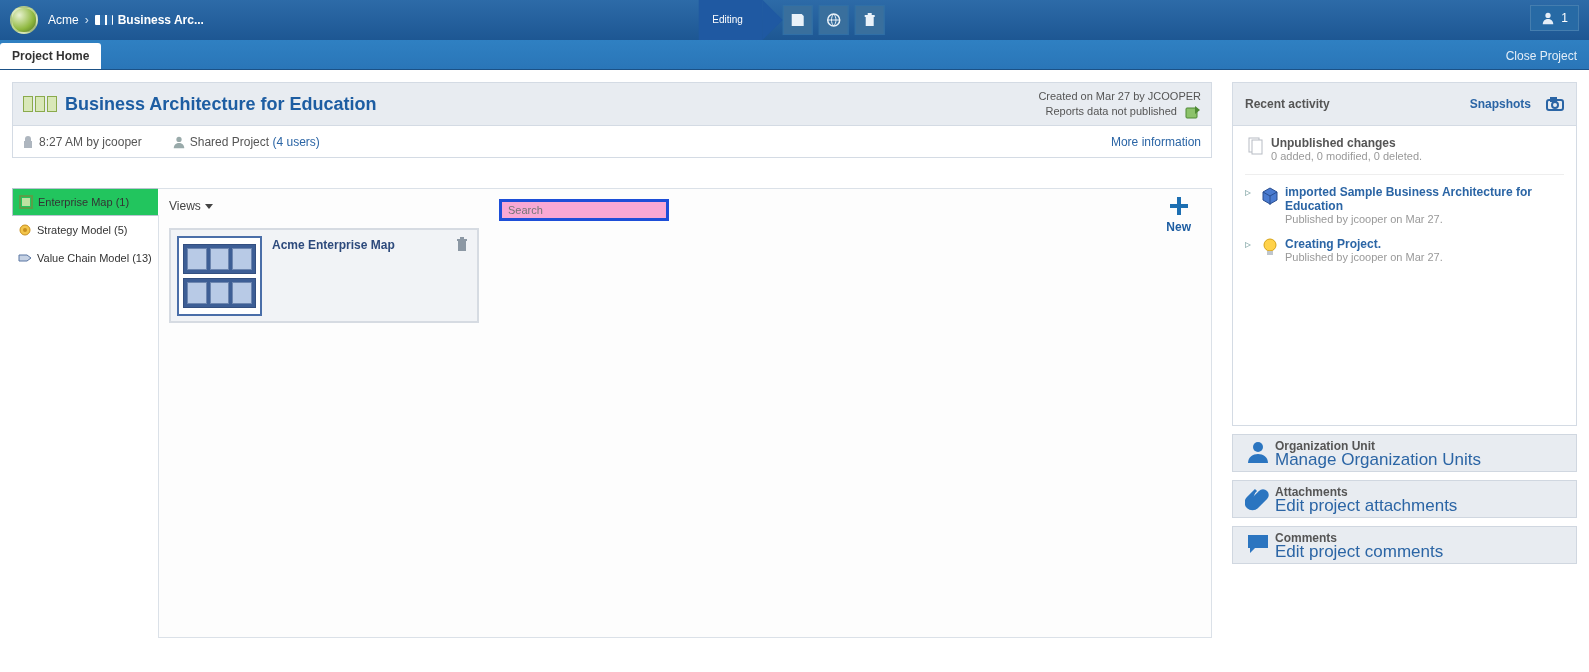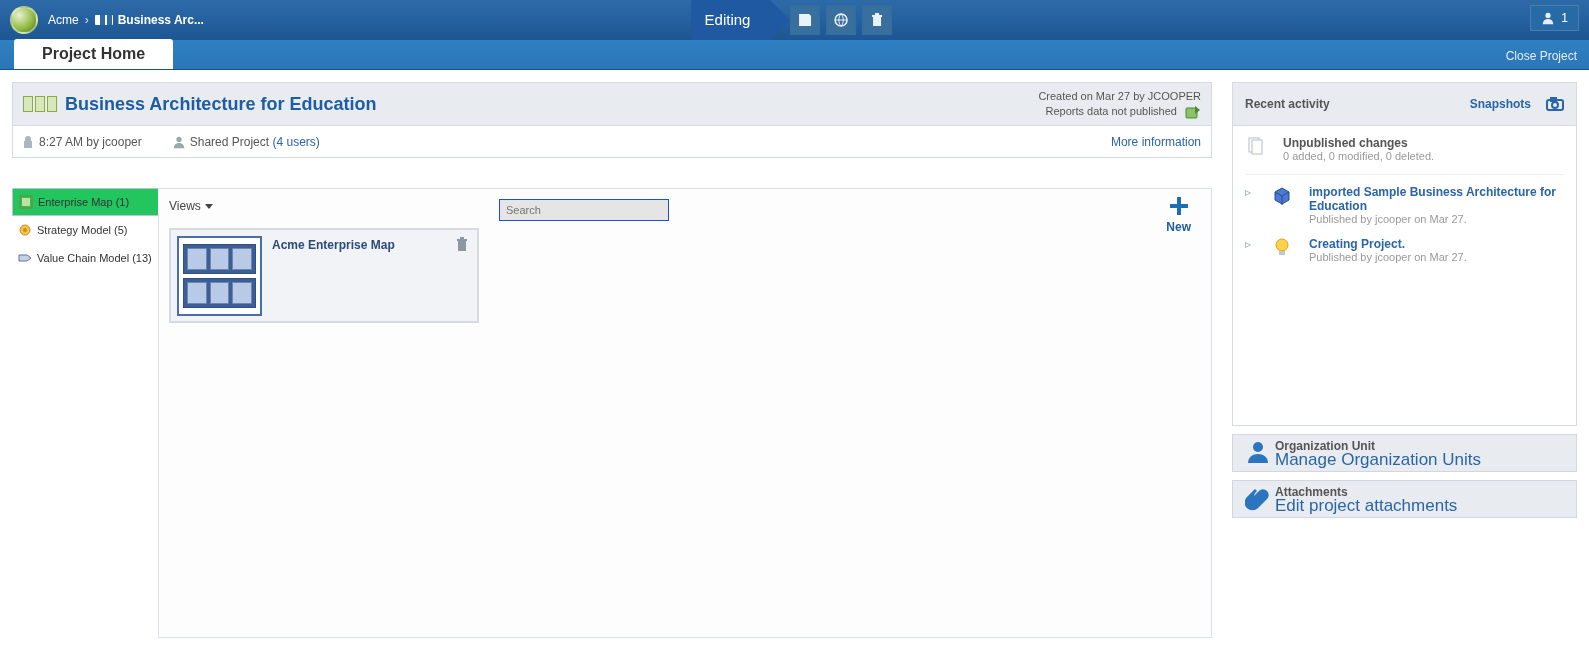--- a/index.html
+++ b/index.html
@@ -16,7 +16,7 @@
   .crumb-icon::before{left:5px}.crumb-icon::after{left:12px}
   .crumb-leaf{font-weight:bold;color:#fff;cursor:pointer}
   .editing-wrap{position:absolute;left:50%;transform:translateX(-50%);display:flex;align-items:center}
-  .editing-arrow{background:#1f59a2;color:#fff;padding:0 20px 0 14px;height:40px;line-height:40px;font-size:15px;position:relative;margin-right:20px}
+  .editing-arrow{background:#1f59a2;color:#fff;padding:0 20px 0 14px;height:40px;line-height:40px;font-size:10px;position:relative;margin-right:20px}
   .editing-arrow::after{content:"";position:absolute;right:-20px;top:0;border-left:20px solid #1f59a2;border-top:20px solid transparent;border-bottom:20px solid transparent}
   .tb-btn{width:30px;height:30px;border:1px solid #2f6fa7;background:#396f9d;display:flex;align-items:center;justify-content:center;margin-right:6px;cursor:pointer;color:#eaf2f9}
   .tb-btn svg{width:16px;height:16px;fill:#eaf2f9}

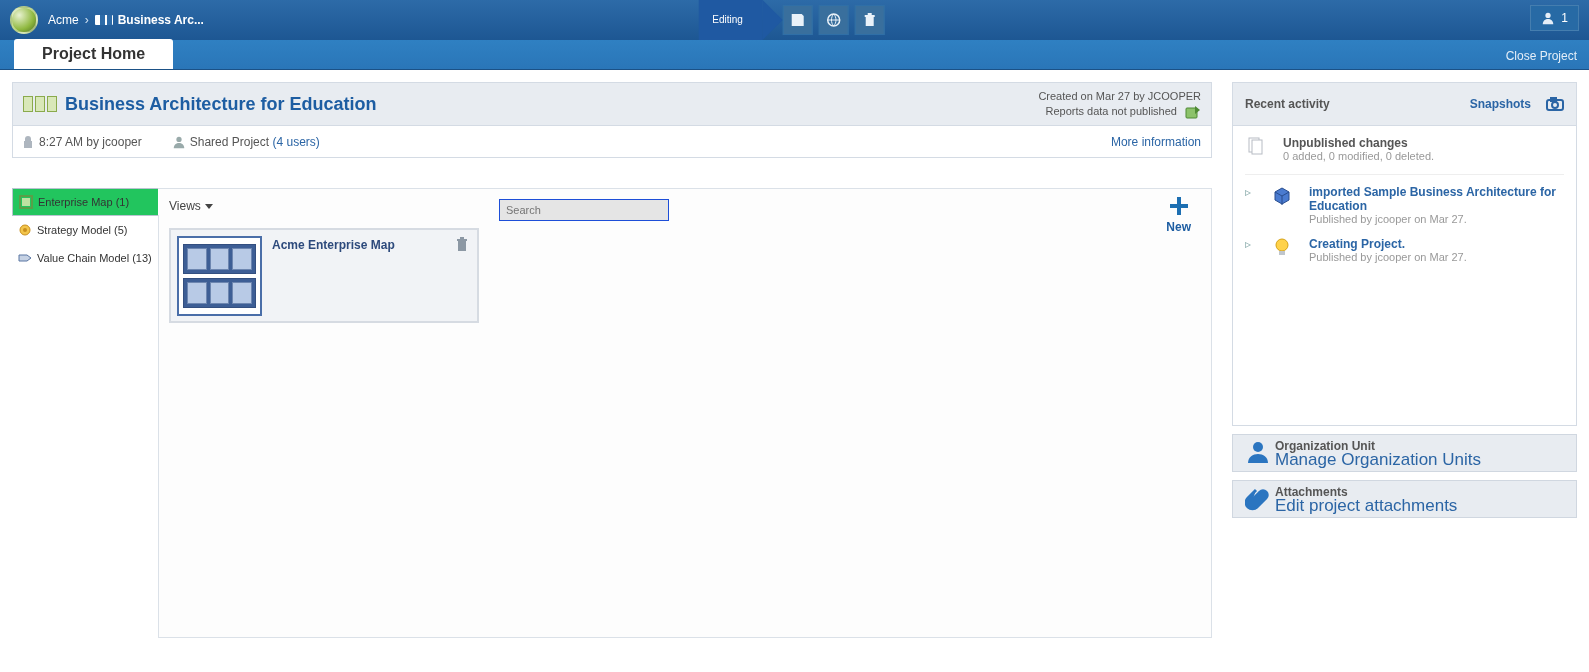--- a/index.html
+++ b/index.html
@@ -25,7 +25,7 @@
 
   
   .subbar{height:30px;background:linear-gradient(#2f80c2,#2a76b8);display:flex;align-items:flex-end;position:relative;border-bottom:1px solid #1b5186}
-  .tab-active{background:#fff;color:#333;font-weight:bold;padding:6px 28px;border-top-left-radius:3px;border-top-right-radius:3px;margin-left:14px;cursor:pointer;font-size:16px}
+  .tab-active{background:#fff;color:#333;font-weight:bold;padding:6px 12px;border-top-left-radius:3px;border-top-right-radius:3px;margin-left:0;cursor:pointer;font-size:12px}
   .close-link{position:absolute;right:12px;bottom:6px;color:#e4eef8;font-size:12px;cursor:pointer}
 
   

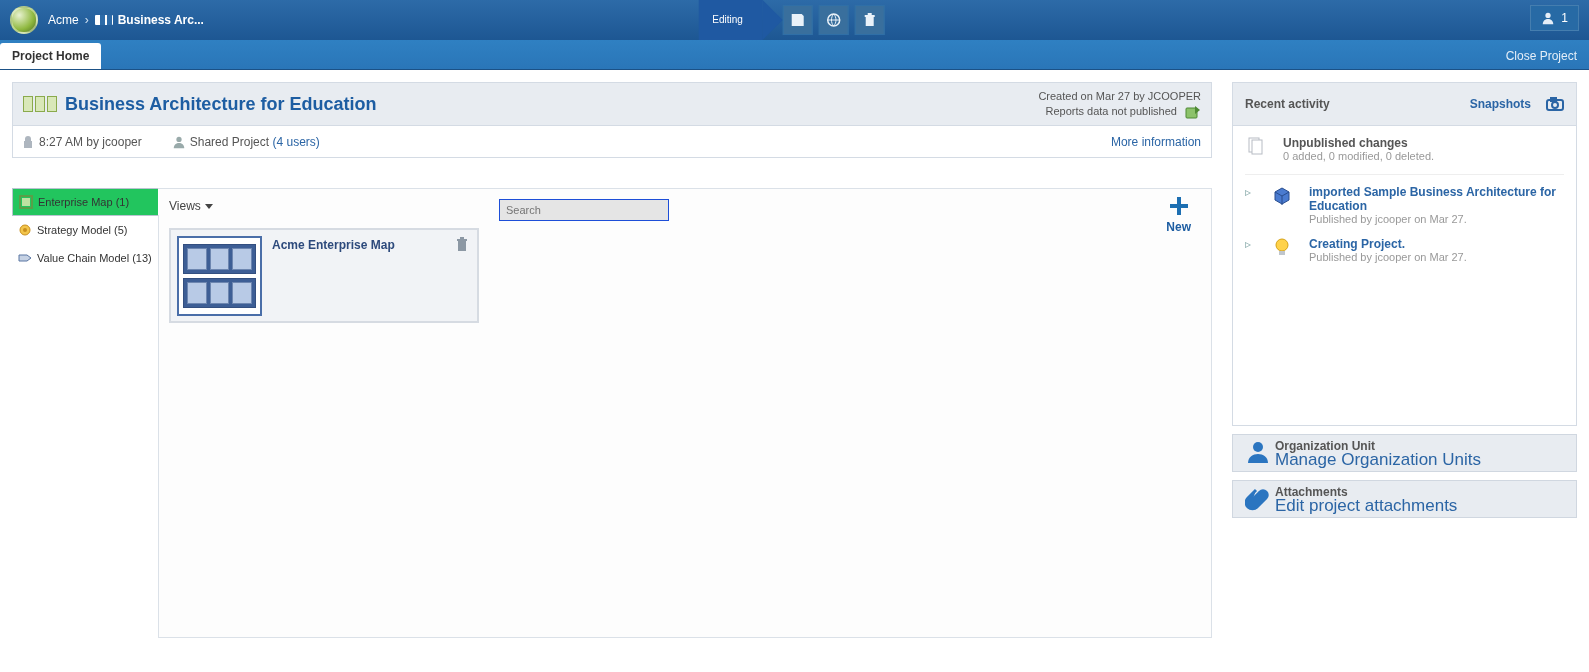--- a/index.html
+++ b/index.html
@@ -76,7 +76,7 @@
   .snap-link svg{width:18px;height:16px;fill:none;stroke:#2b65a5;stroke-width:2}
 
   .side-box{border:1px solid #d4dbe4;border-top:none;padding:10px 12px;background:#fff;min-height:300px}
-  .side-item{display:flex;gap:16px;margin-bottom:12px}
+  .side-item{display:flex;gap:4px;margin-bottom:12px}
   .side-item-ic{width:22px;flex:none;display:flex;justify-content:center}
   .side-item-ic svg{width:20px;height:20px}
   .side-item-body{flex:1}

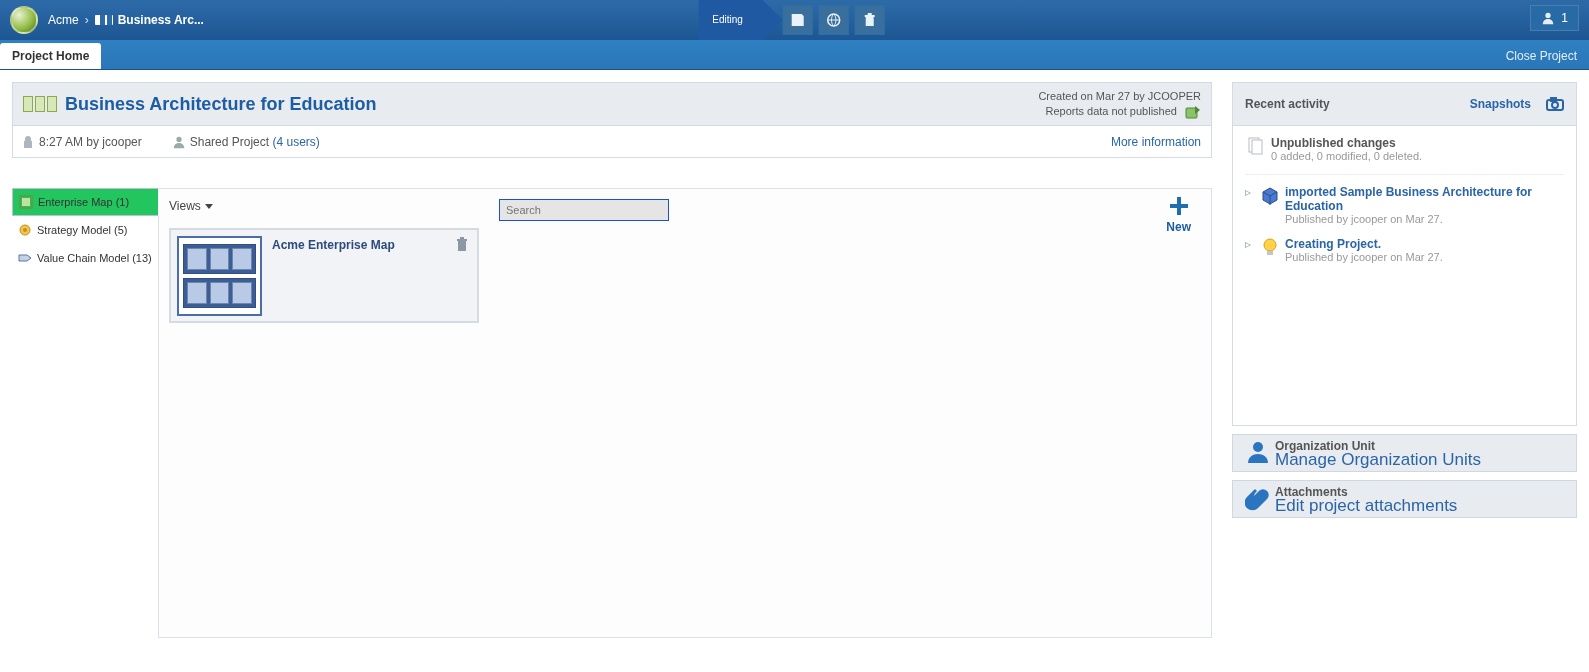--- a/index.html
+++ b/index.html
@@ -58,7 +58,7 @@
   .canvas-top{display:flex;align-items:center;margin-bottom:15px}
   .views-btn{font-size:12px;cursor:pointer;color:#444}
   .views-btn::after{content:"";display:inline-block;border-left:4px solid transparent;border-right:4px solid transparent;border-top:5px solid #444;margin-left:4px;vertical-align:middle}
-  .search-inp{margin-left:auto;margin-right:auto;width:170px;height:22px;border:1px solid #1d4ed8;background:#e5e5e5;padding:0 6px;font-size:11px;color:#666;position:absolute;left:340px;top:10px}
+  .search-inp{margin-left:auto;margin-right:auto;width:170px;height:22px;border:3px solid #1d4ed8;background:#f9a8d4;padding:0 6px;font-size:11px;color:#666;position:absolute;left:340px;top:10px}
   .new-btn{position:absolute;right:20px;top:6px;text-align:center;cursor:pointer;color:#1d5da2;font-size:12px;font-weight:bold}
   .new-btn svg{width:22px;height:22px;fill:#1d6fb2}
 

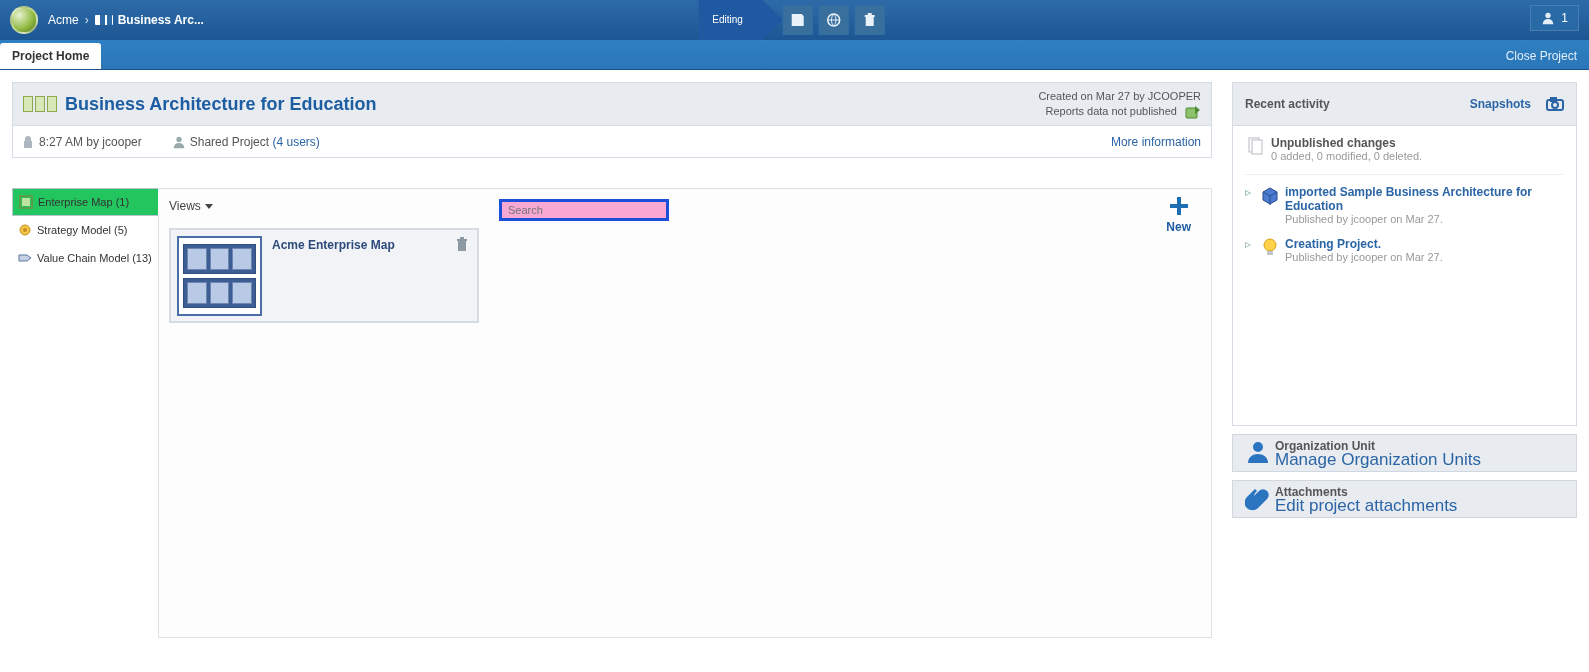--- a/index.html
+++ b/index.html
@@ -317,6 +317,17 @@
       </div>
     </div>
 
+    <div class="side-panel">
+      <div class="side-panel-ic">
+        <svg viewBox="0 0 26 26">
+            <path d="M3 4h20v13H10l-5 5v-5H3z"></path>
+          </svg>
+      </div>
+      <div class="side-panel-body">
+        <div class="sp-title">Comments</div>
+        <a class="sp-link">Edit project comments</a>
+      </div>
+    </div>
 
   </div>
 </div>

